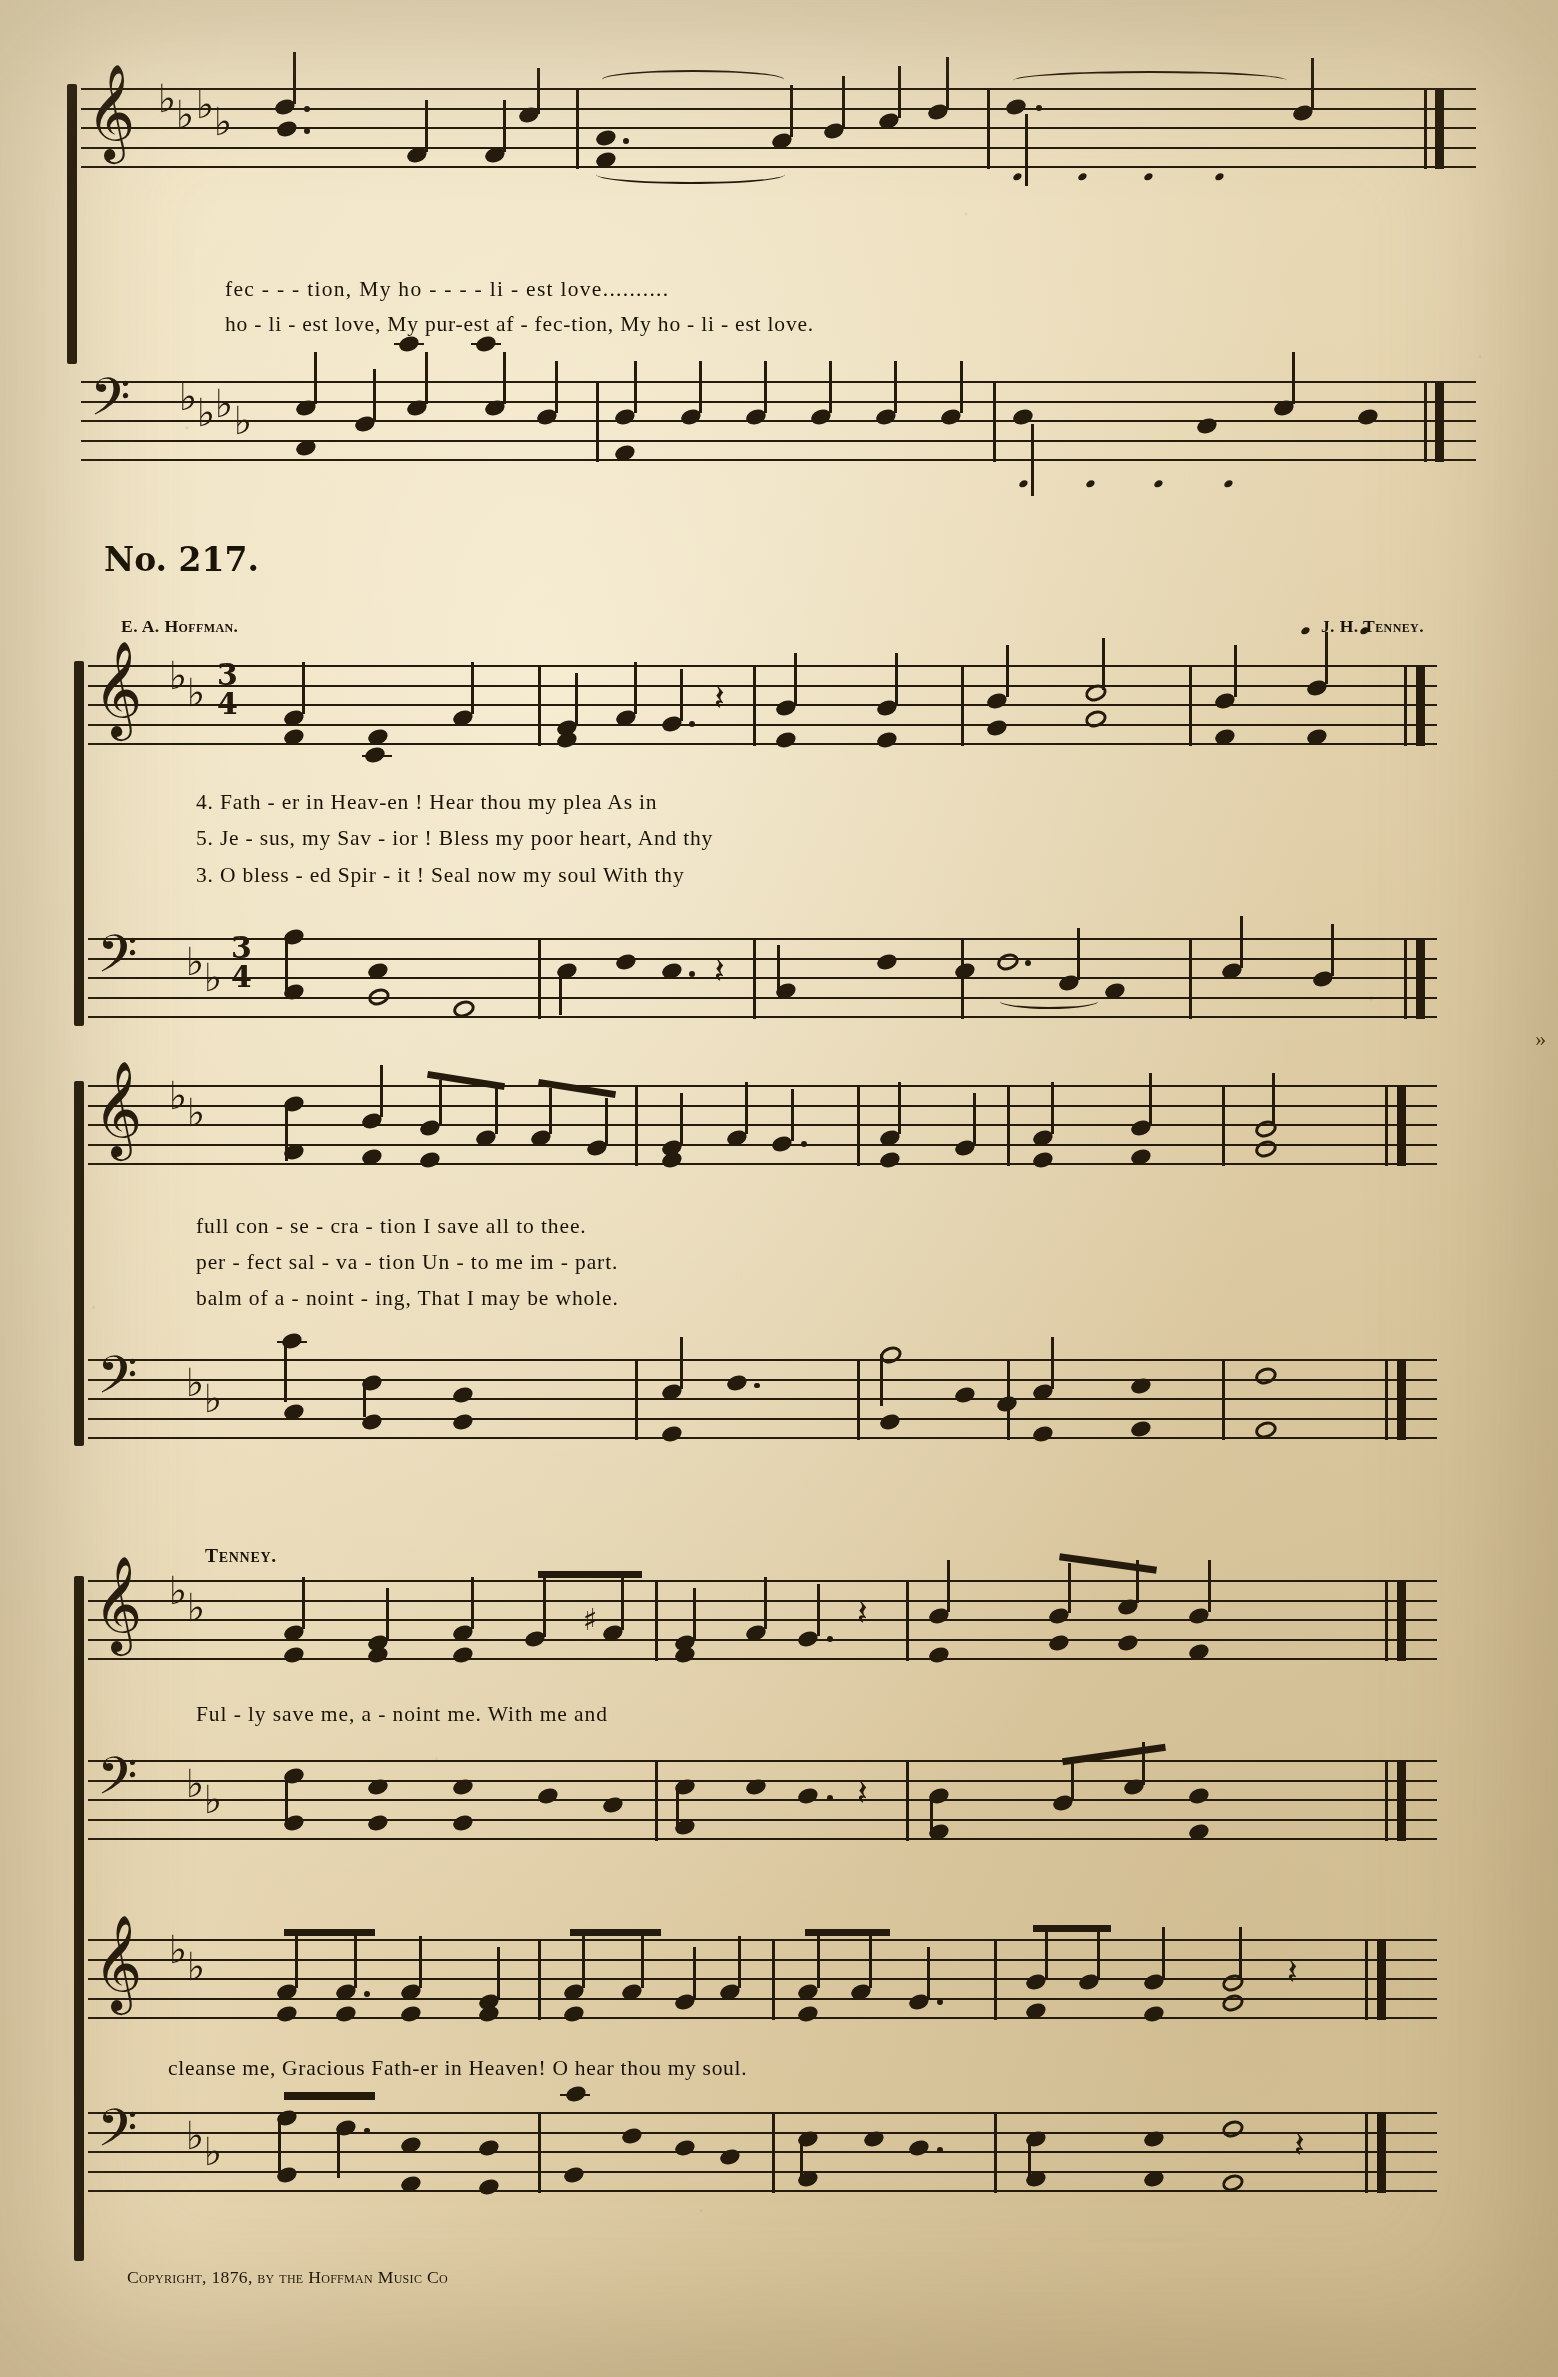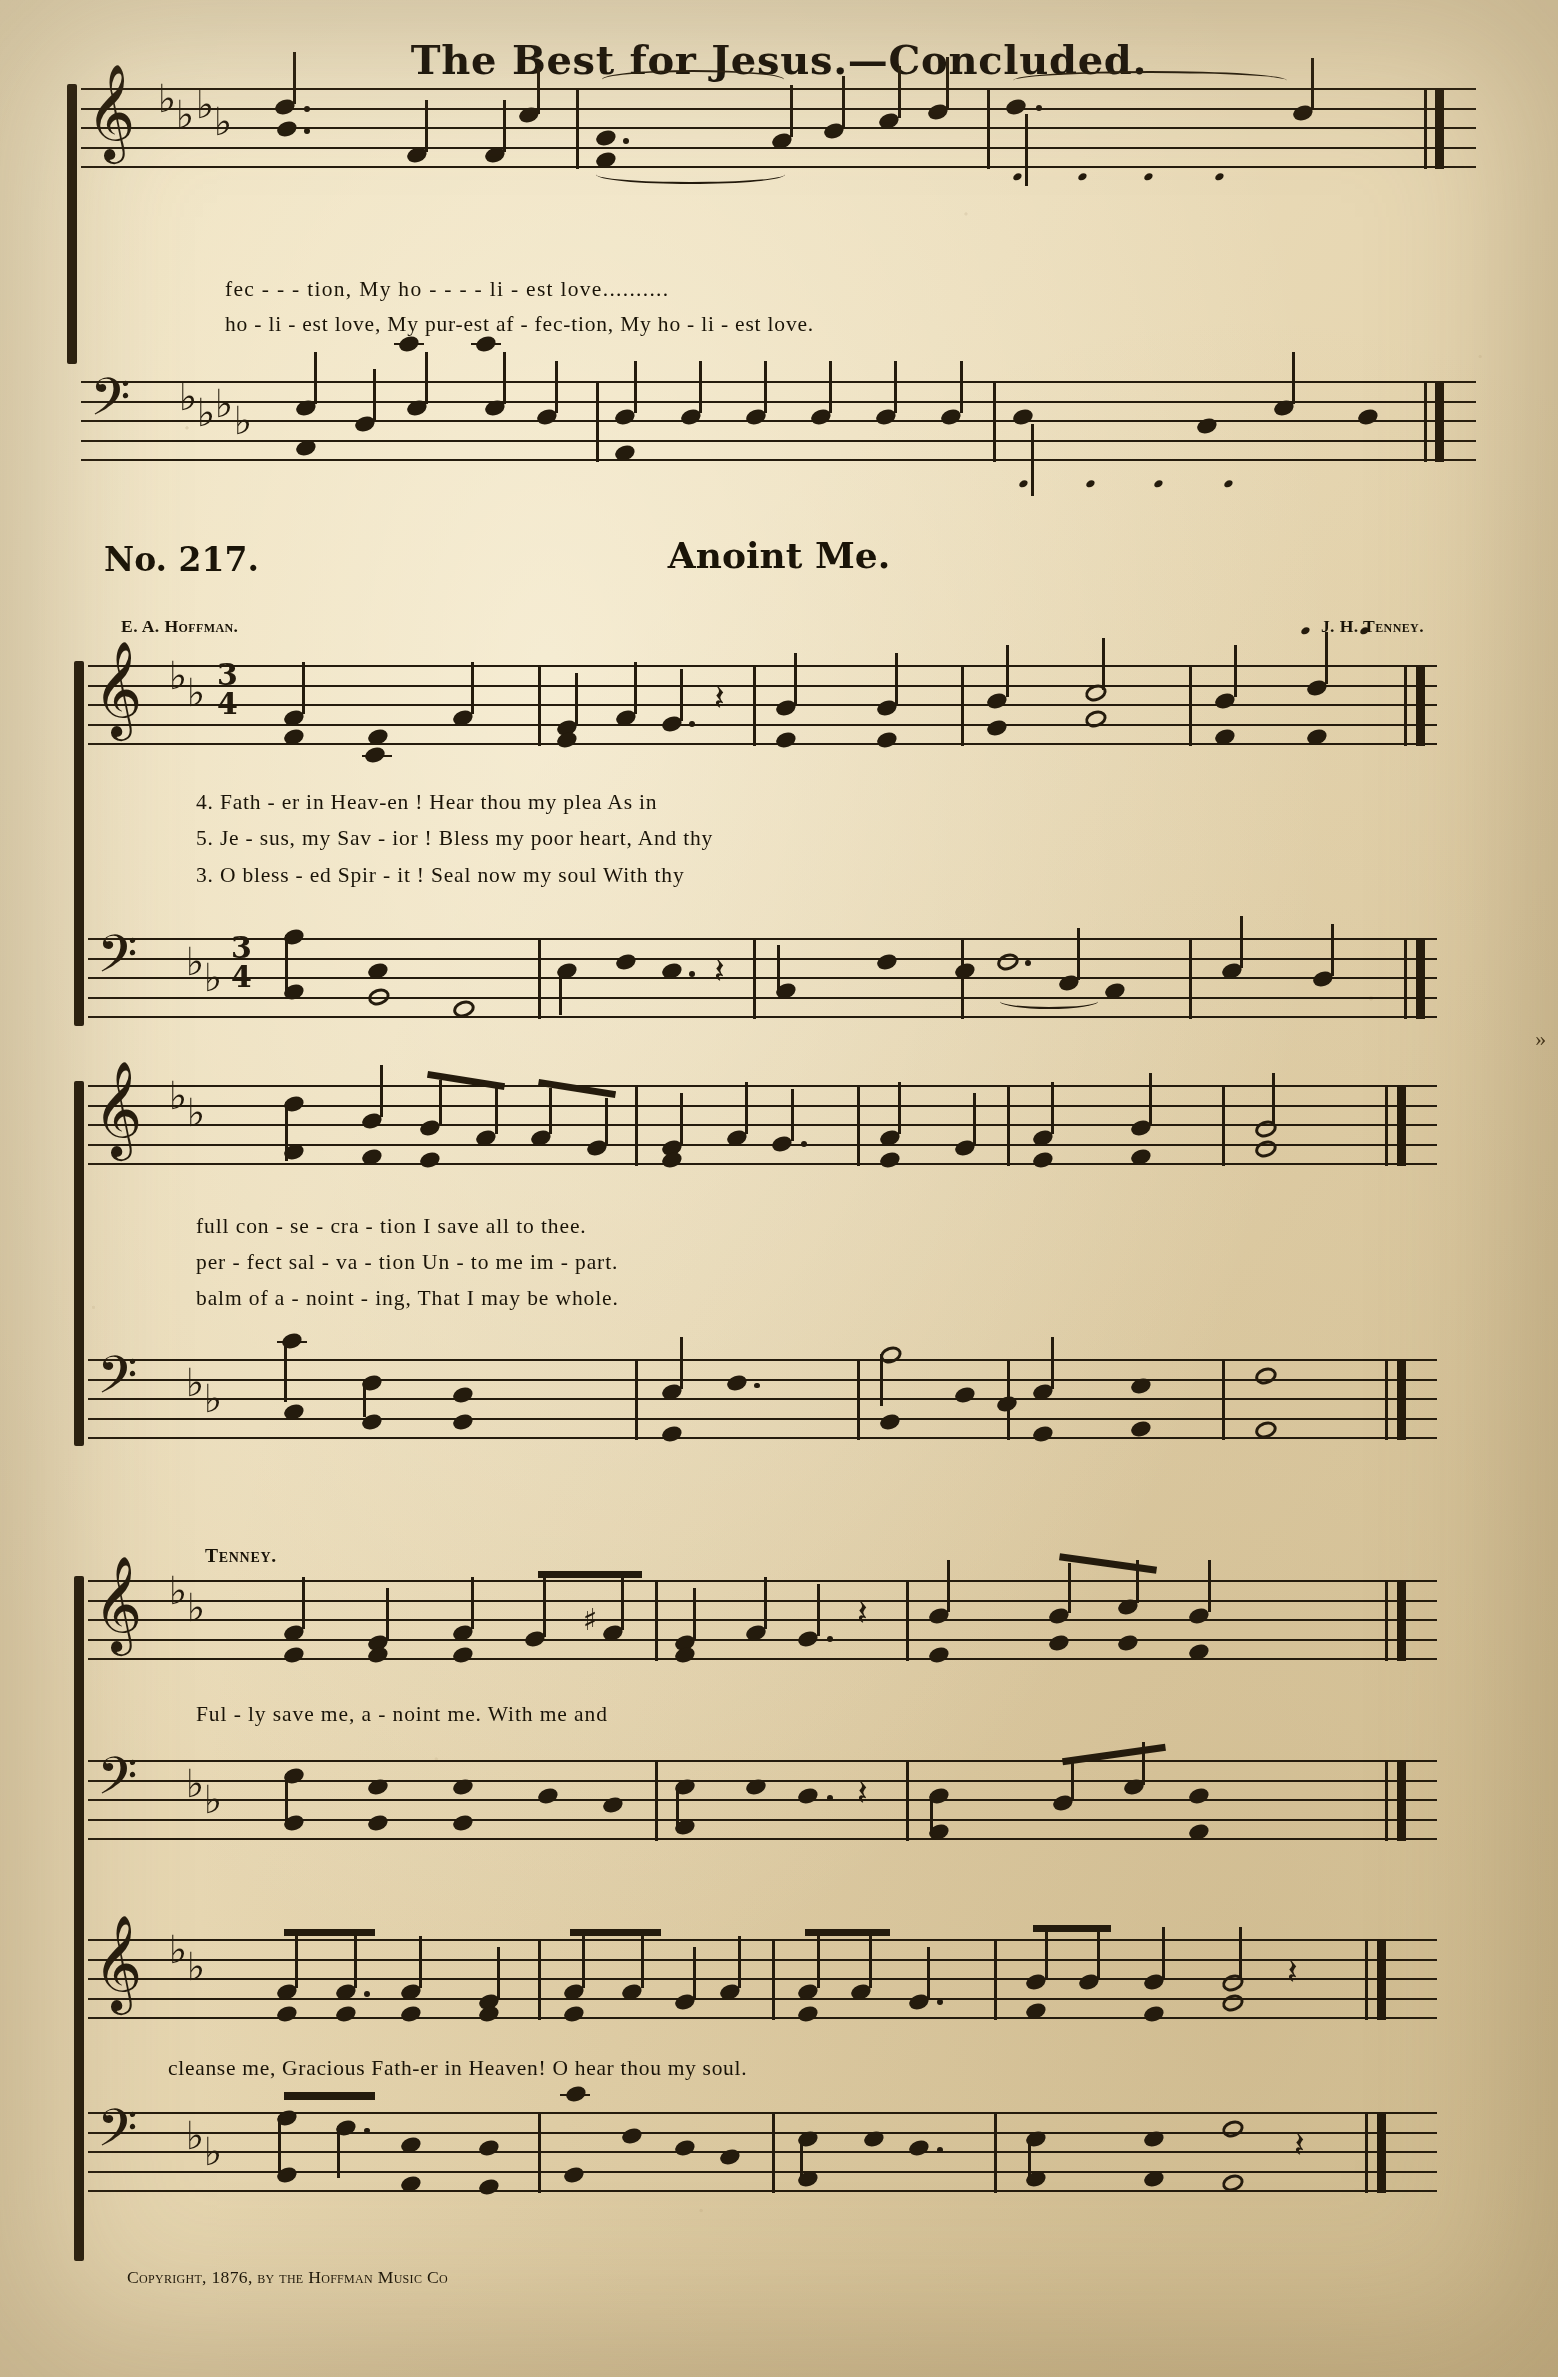--- a/index.html
+++ b/index.html
@@ -248,7 +248,6 @@
 
 <div class="content">
 
-  <div class="page-title">The Best for Jesus.—Concluded.</div>
 
   <div class="system" style="left:81px; top:88px; width:1395px; height:85px;">
     <div class="staff" style="top:0;height:81px;">

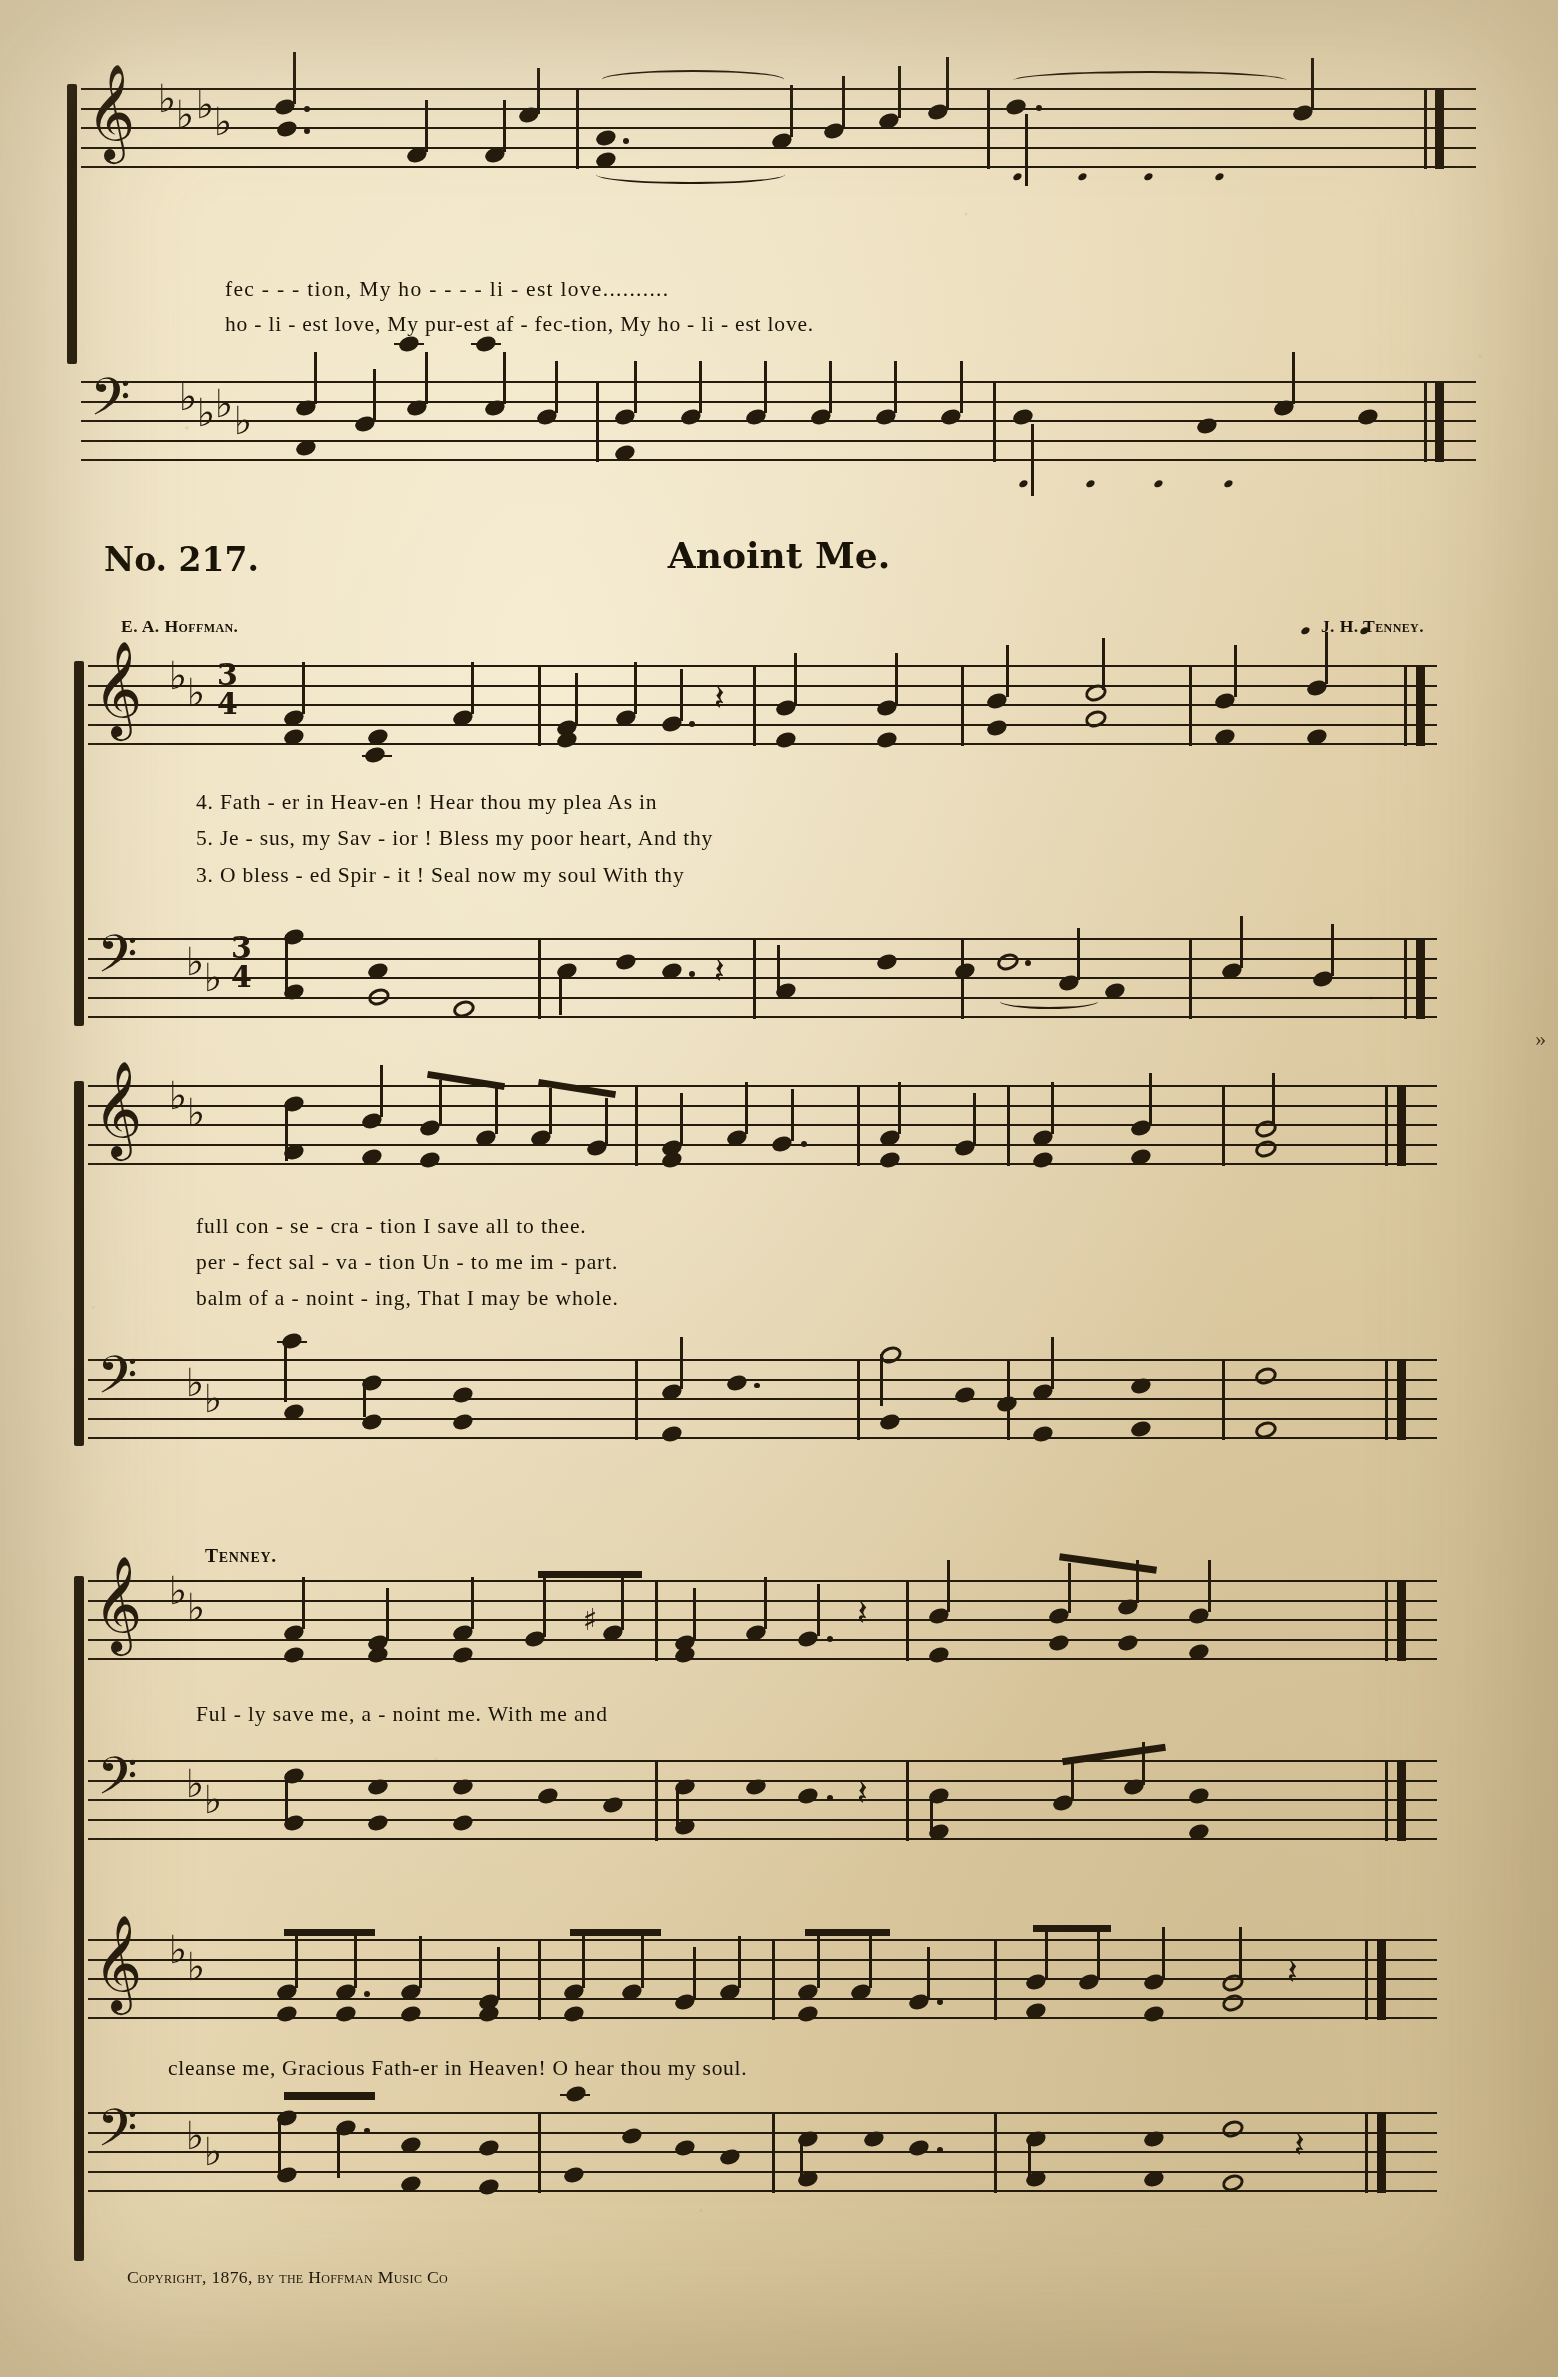--- a/index.html
+++ b/index.html
@@ -379,7 +379,6 @@
   </div>
 
   <div class="hymn-number">No. 217.</div>
-  <div class="hymn-title">Anoint Me.</div>
   <div class="author-left">E. A. Hoffman.</div>
   <div class="author-right">J. H. Tenney.</div>
 

